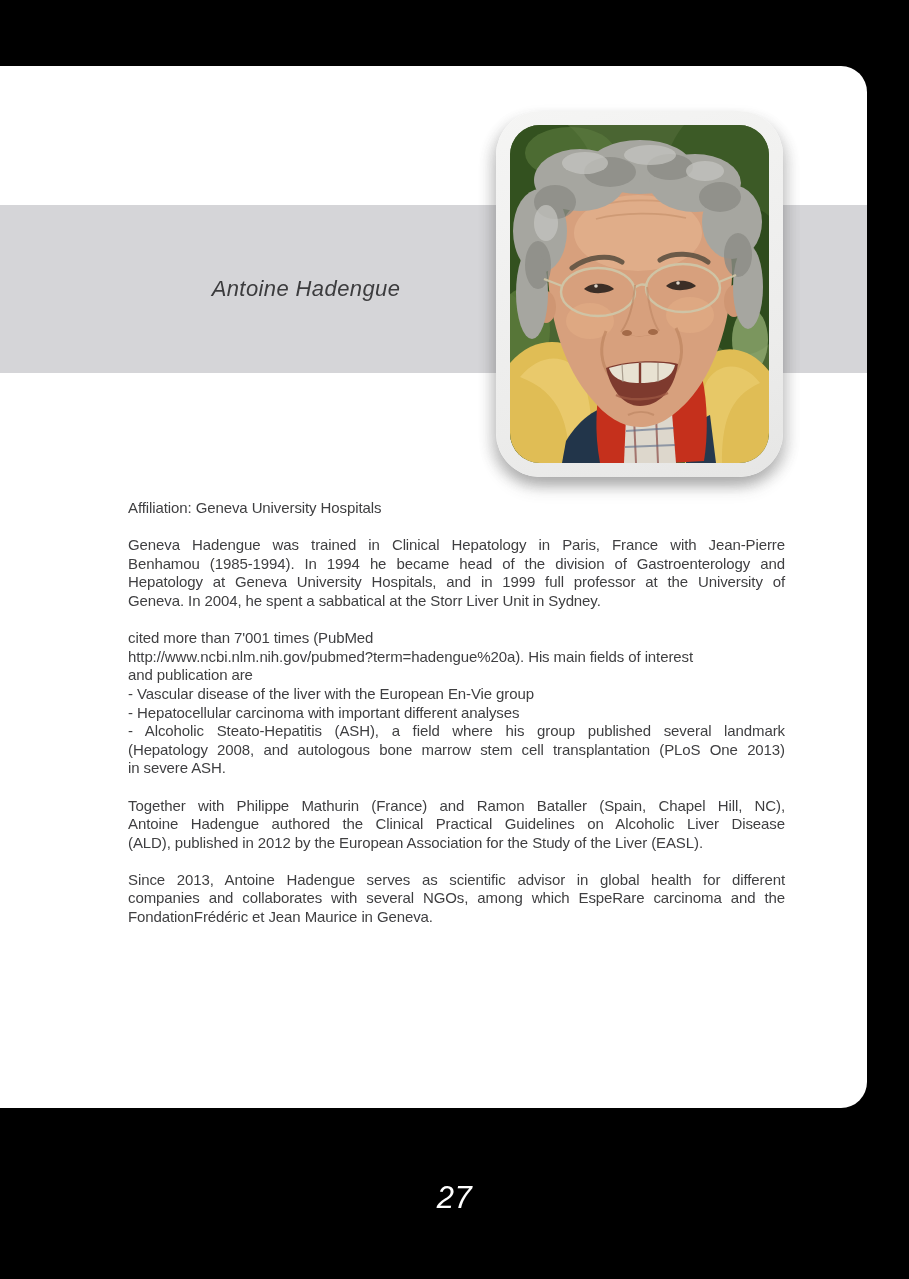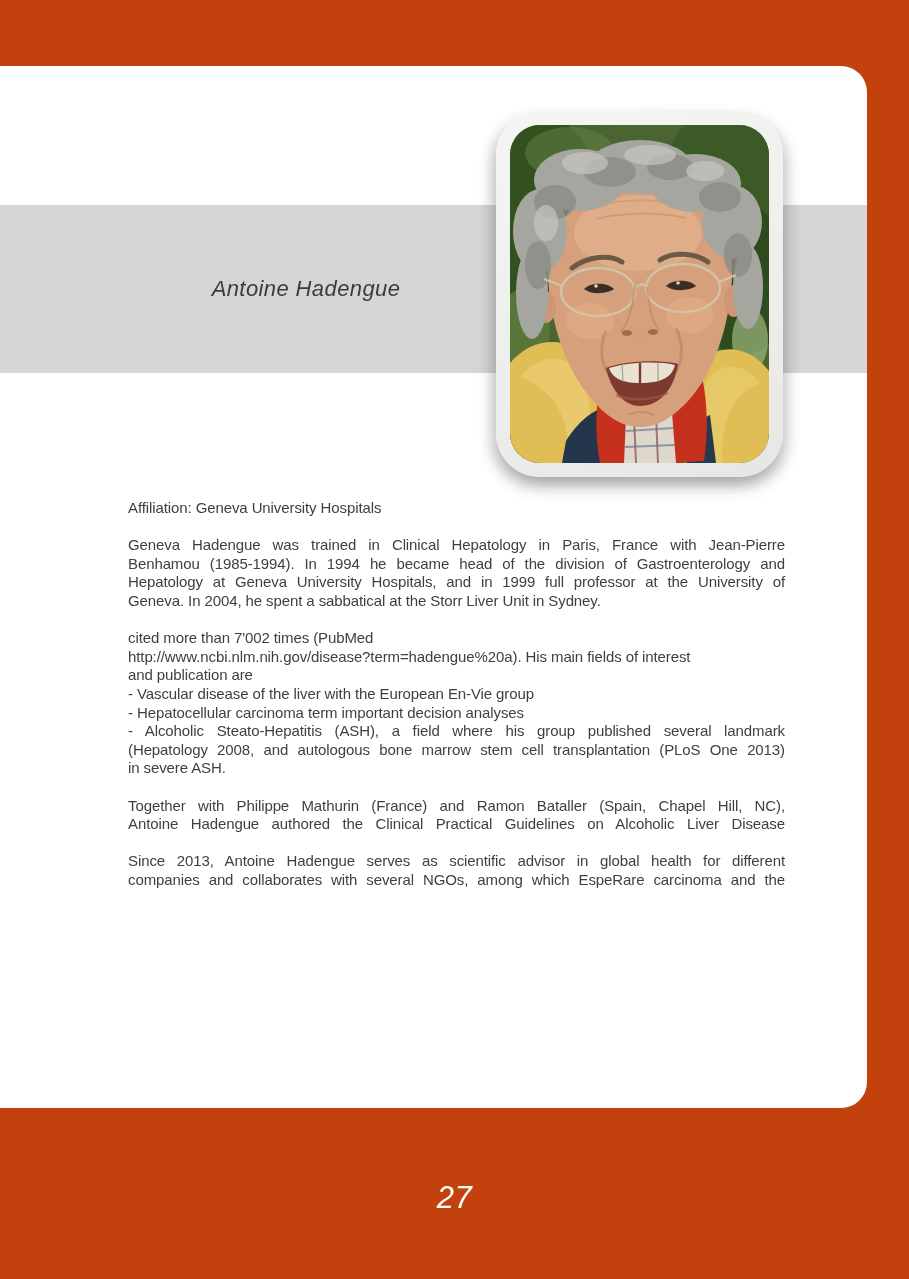--- a/index.html
+++ b/index.html
@@ -6,7 +6,7 @@
   .page{
     position:relative;
     width:909px;height:1279px;
-    background:#c2410c;
+    background:#000000;
     overflow:hidden;
     font-family:"Liberation Sans","DejaVu Sans",sans-serif;
   }

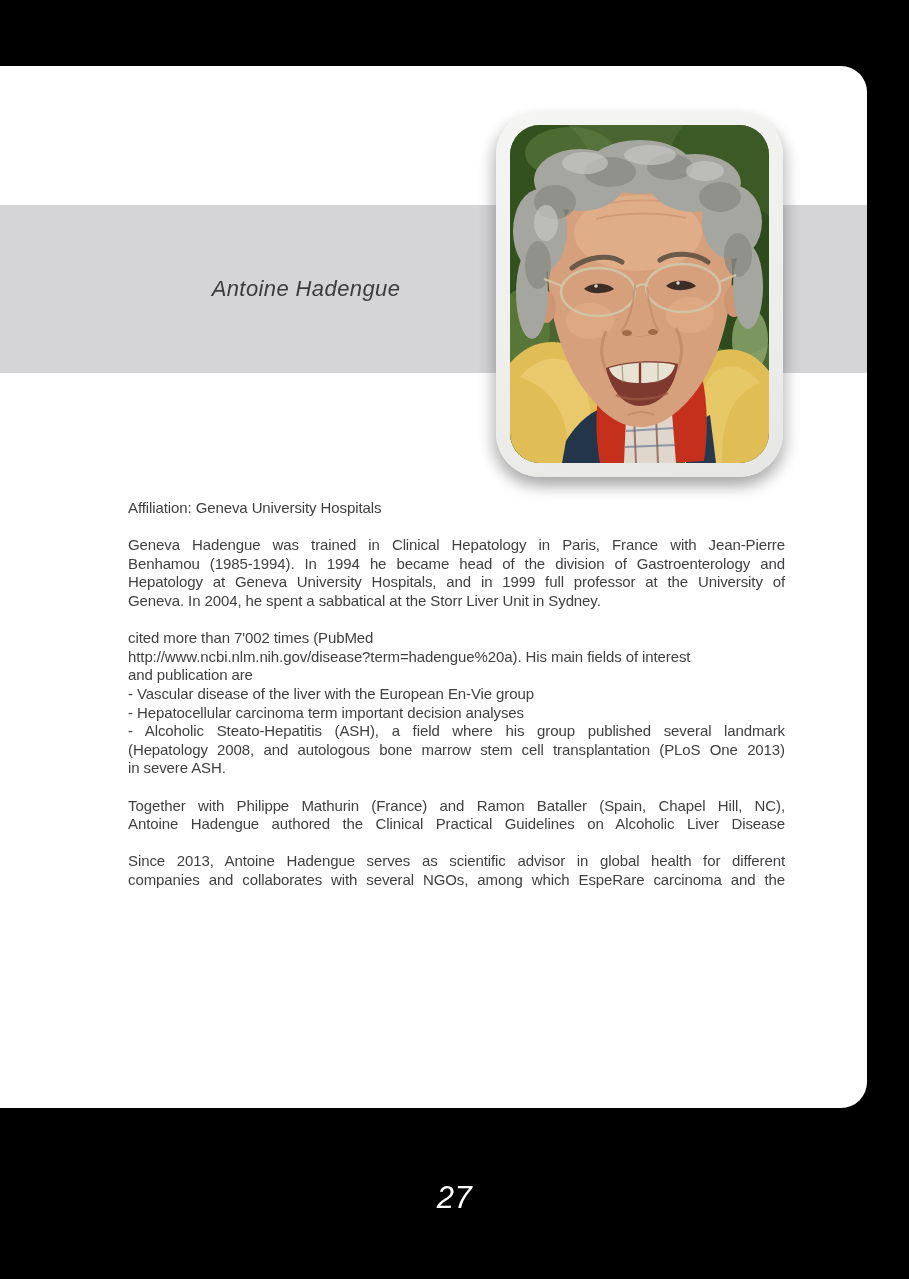--- a/index.html
+++ b/index.html
@@ -99,7 +99,7 @@
             <div class="tline">Geneva. In 2004, he spent a sabbatical at the Storr Liver Unit in Sydney.</div>
           </div>
           <div class="para">
-            <div class="tline">cited more than 7'002 times (PubMed</div>
+            <div class="tline">cited more than 7'001 times (PubMed</div>
             <div class="tline">http://www.ncbi.nlm.nih.gov/disease?term=hadengue%20a). His main fields of interest</div>
             <div class="tline">and publication are</div>
             <div class="tline">- Vascular disease of the liver with the European En-Vie group</div>

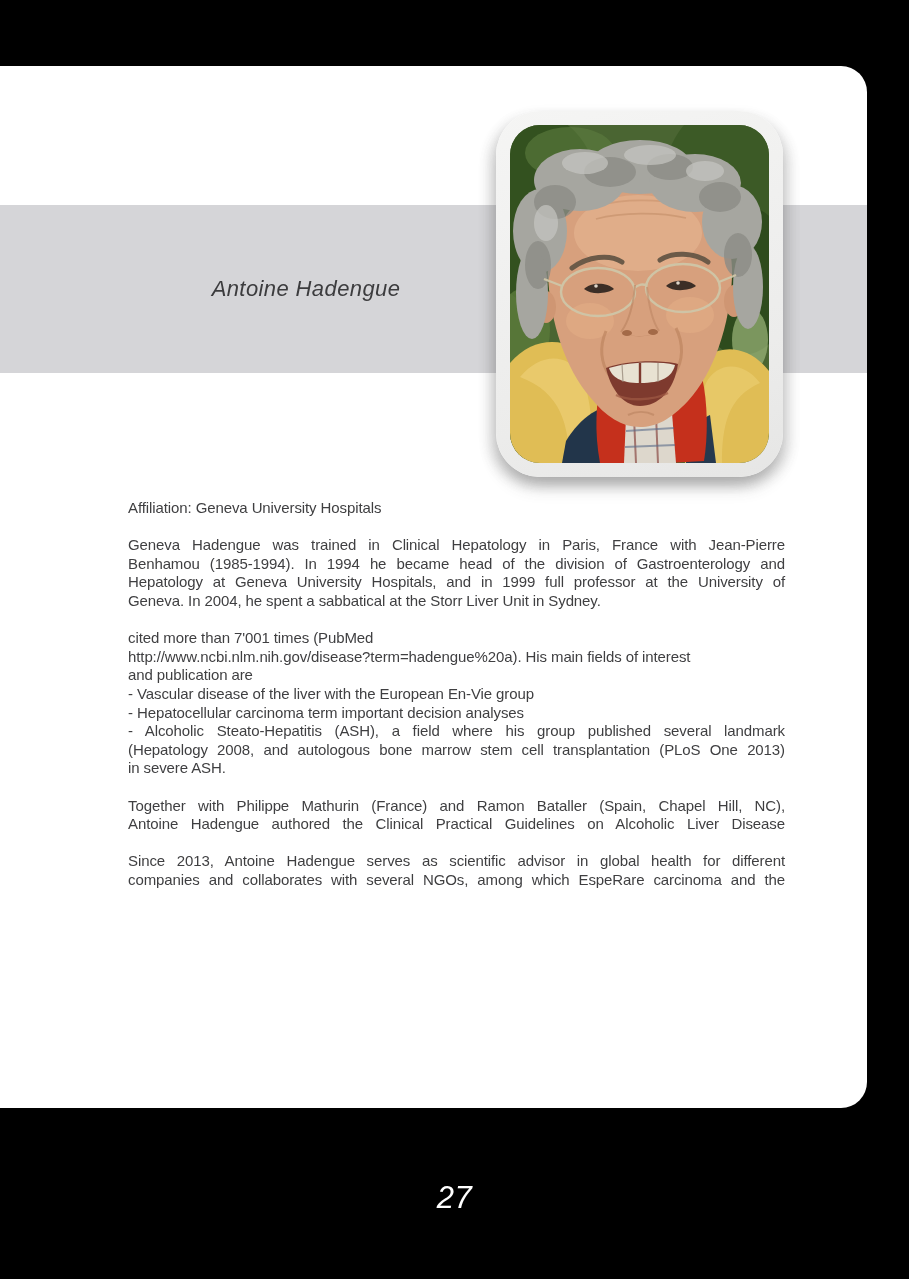--- a/index.html
+++ b/index.html
@@ -100,7 +100,7 @@
           </div>
           <div class="para">
             <div class="tline">cited more than 7'001 times (PubMed</div>
-            <div class="tline">http://www.ncbi.nlm.nih.gov/disease?term=hadengue%20a). His main fields of interest</div>
+            <div class="tline">http://www.ncbi.nlm.nih.gov/pubmed?term=hadengue%20a). His main fields of interest</div>
             <div class="tline">and publication are</div>
             <div class="tline">- Vascular disease of the liver with the European En-Vie group</div>
             <div class="tline">- Hepatocellular carcinoma term important decision analyses</div>

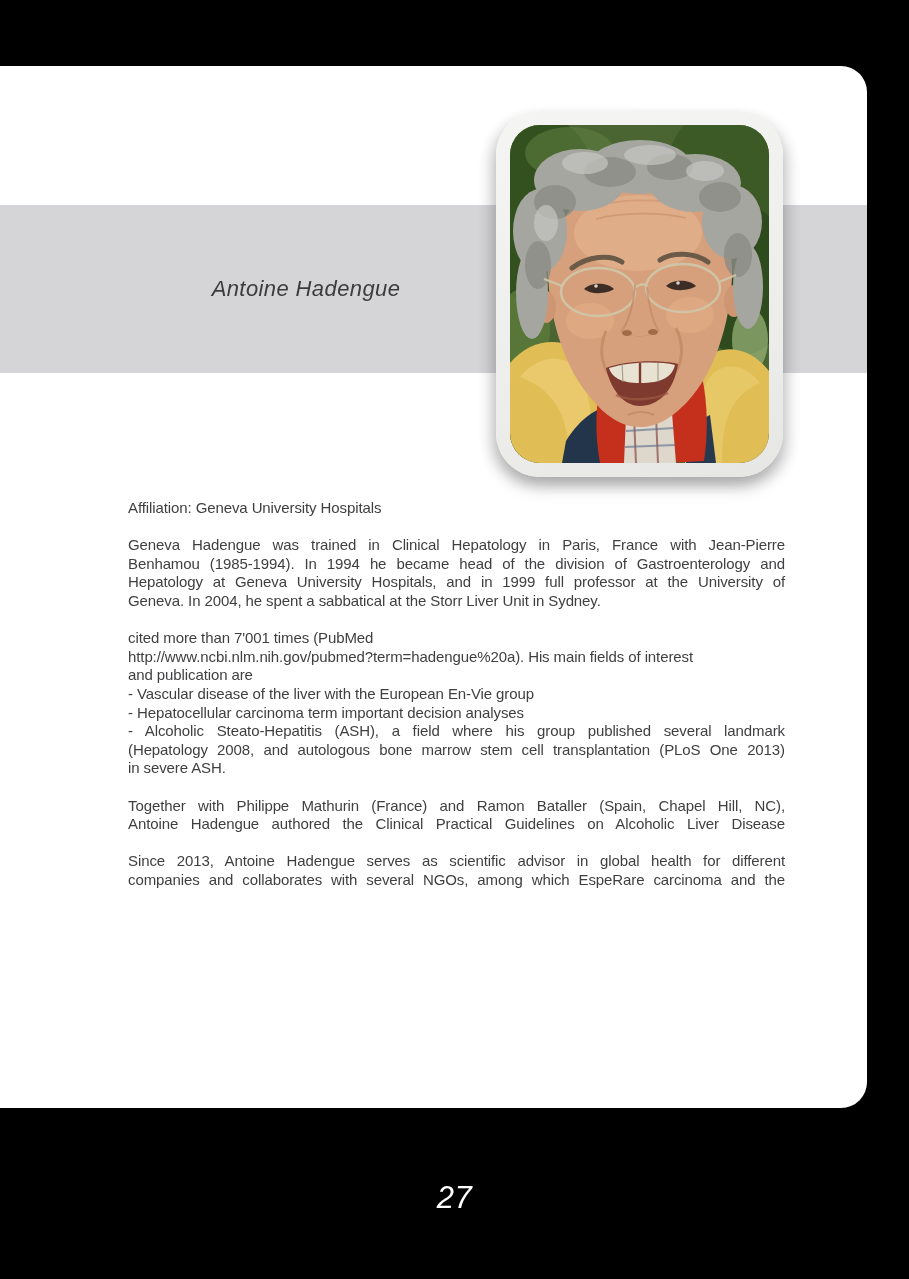--- a/index.html
+++ b/index.html
@@ -103,7 +103,7 @@
             <div class="tline">http://www.ncbi.nlm.nih.gov/pubmed?term=hadengue%20a). His main fields of interest</div>
             <div class="tline">and publication are</div>
             <div class="tline">- Vascular disease of the liver with the European En-Vie group</div>
-            <div class="tline">- Hepatocellular carcinoma term important decision analyses</div>
+            <div class="tline">- Hepatocellular carcinoma with important different analyses</div>
             <div class="tline just">- Alcoholic Steato-Hepatitis (ASH), a field where his group published several landmark</div>
             <div class="tline just">(Hepatology 2008, and autologous bone marrow stem cell transplantation (PLoS One 2013)</div>
             <div class="tline">in severe ASH.</div>

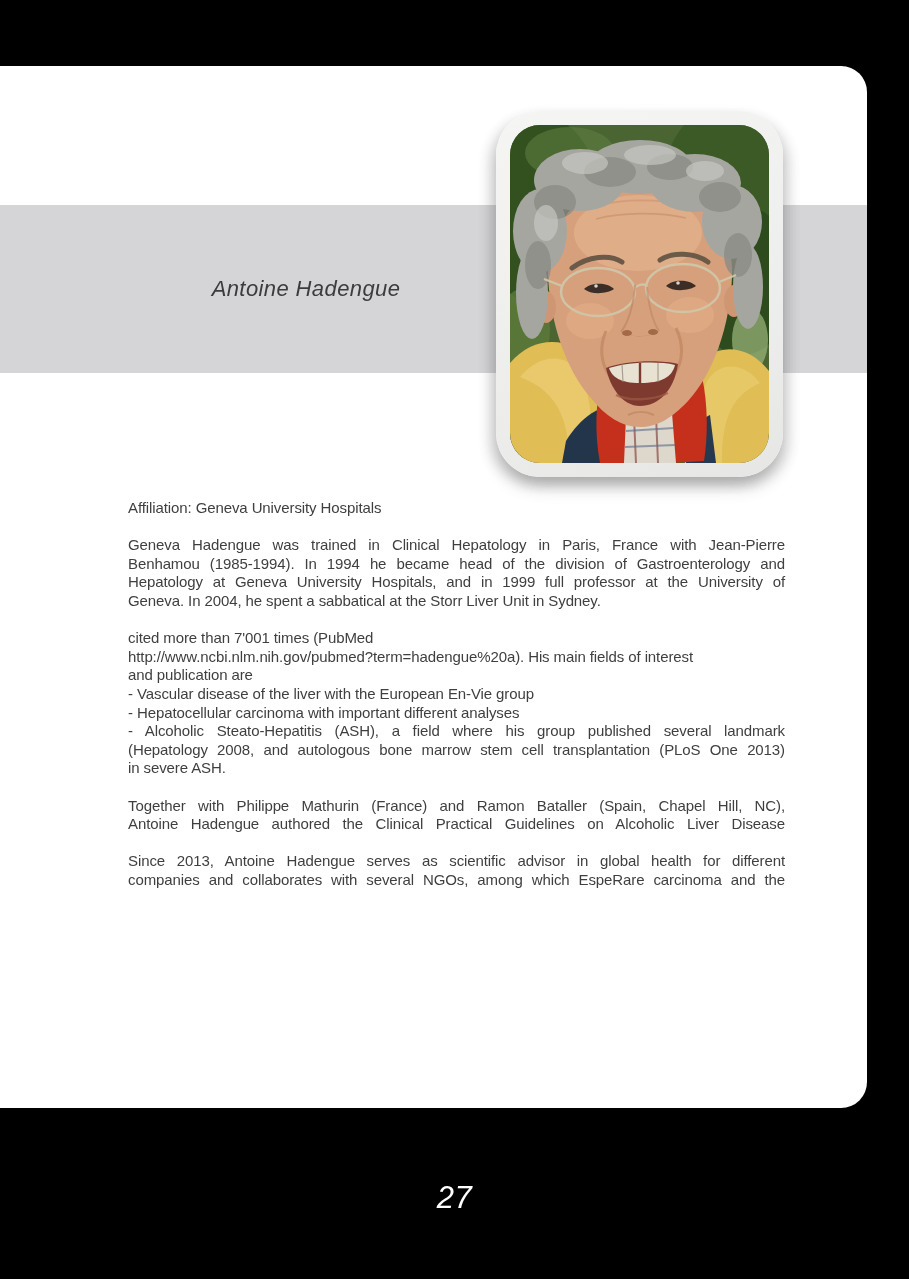--- a/index.html
+++ b/index.html
@@ -111,6 +111,7 @@
           <div class="para">
             <div class="tline just">Together with Philippe Mathurin (France) and Ramon Bataller (Spain, Chapel Hill, NC),</div>
             <div class="tline just">Antoine Hadengue authored the Clinical Practical Guidelines on Alcoholic Liver Disease</div>
+            <div class="tline">(ALD), published in 2012 by the European Association for the Study of the Liver (EASL).</div>
           </div>
           <div class="para">
             <div class="tline just">Since 2013, Antoine Hadengue serves as scientific advisor in global health for different</div>

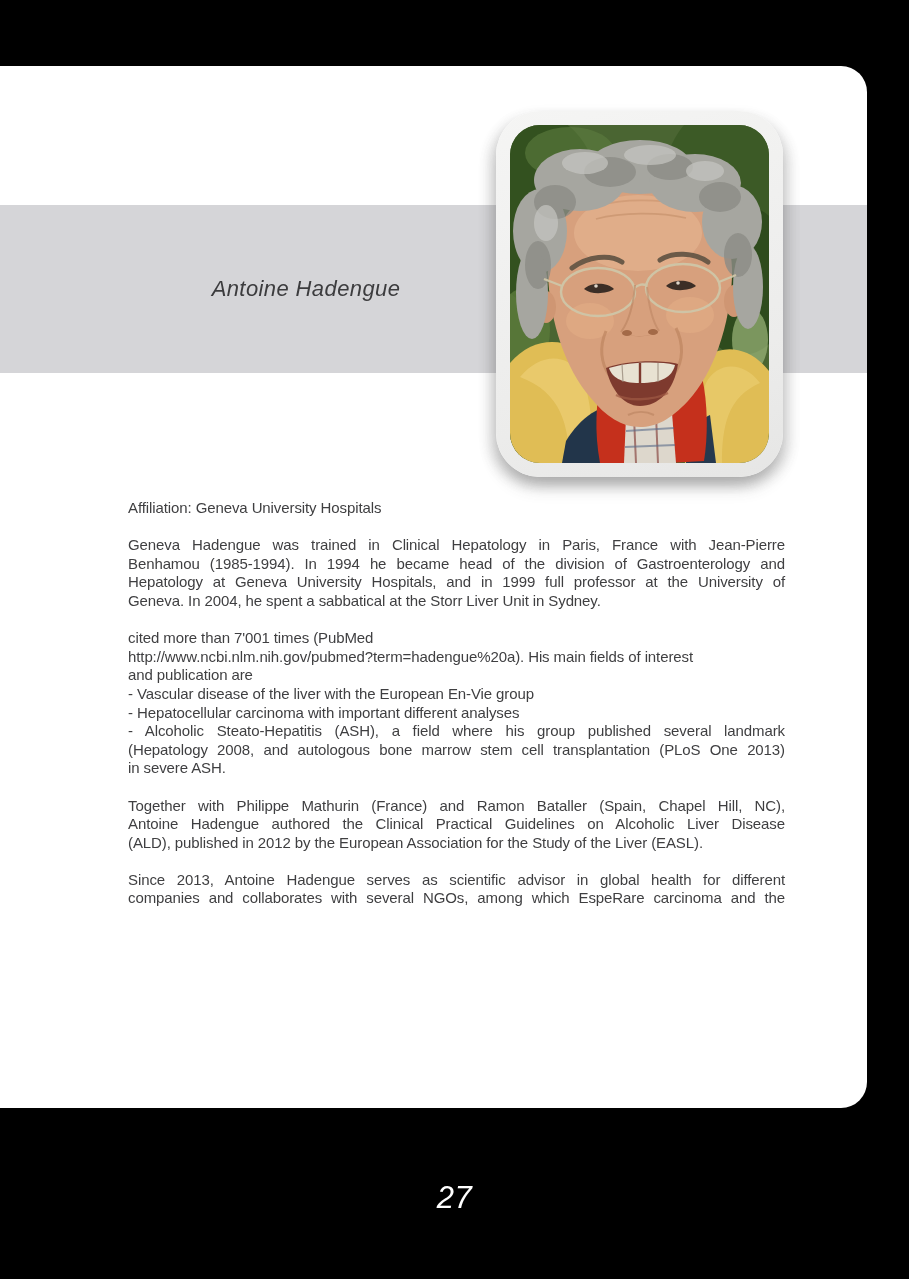--- a/index.html
+++ b/index.html
@@ -116,6 +116,7 @@
           <div class="para">
             <div class="tline just">Since 2013, Antoine Hadengue serves as scientific advisor in global health for different</div>
             <div class="tline just">companies and collaborates with several NGOs, among which EspeRare carcinoma and the</div>
+            <div class="tline">FondationFrédéric et Jean Maurice in Geneva.</div>
           </div>
         </div>
     </div>

